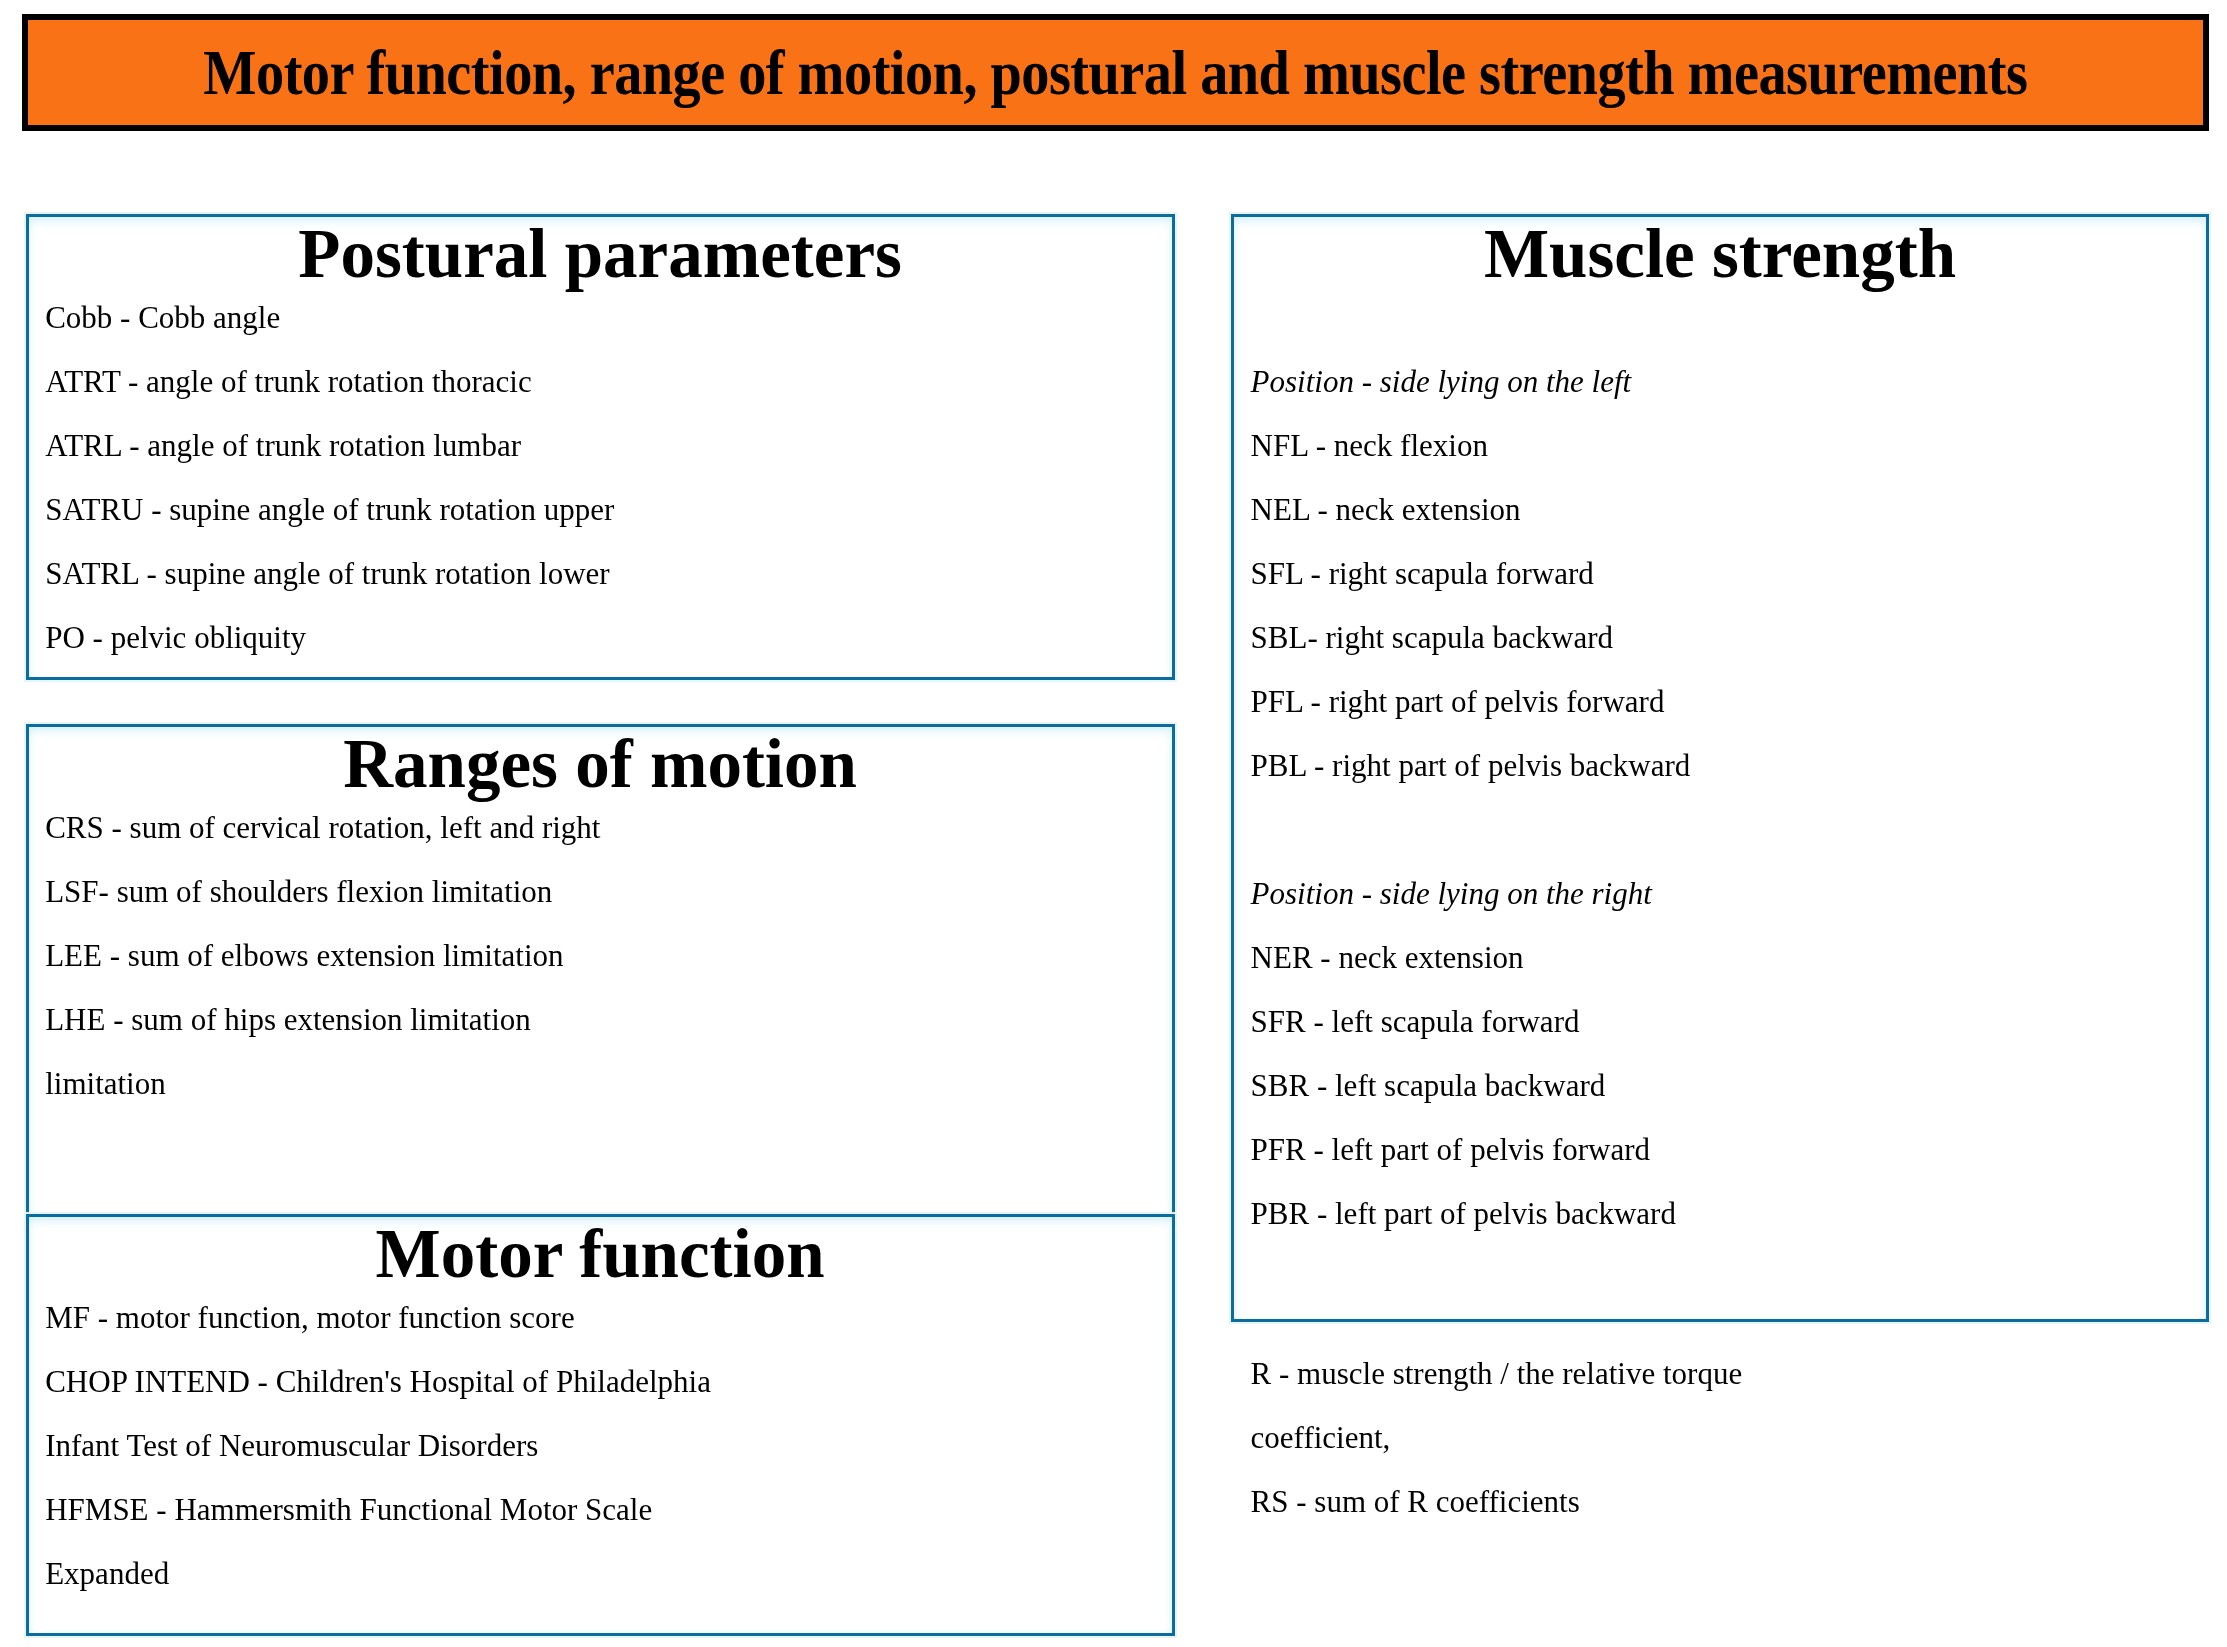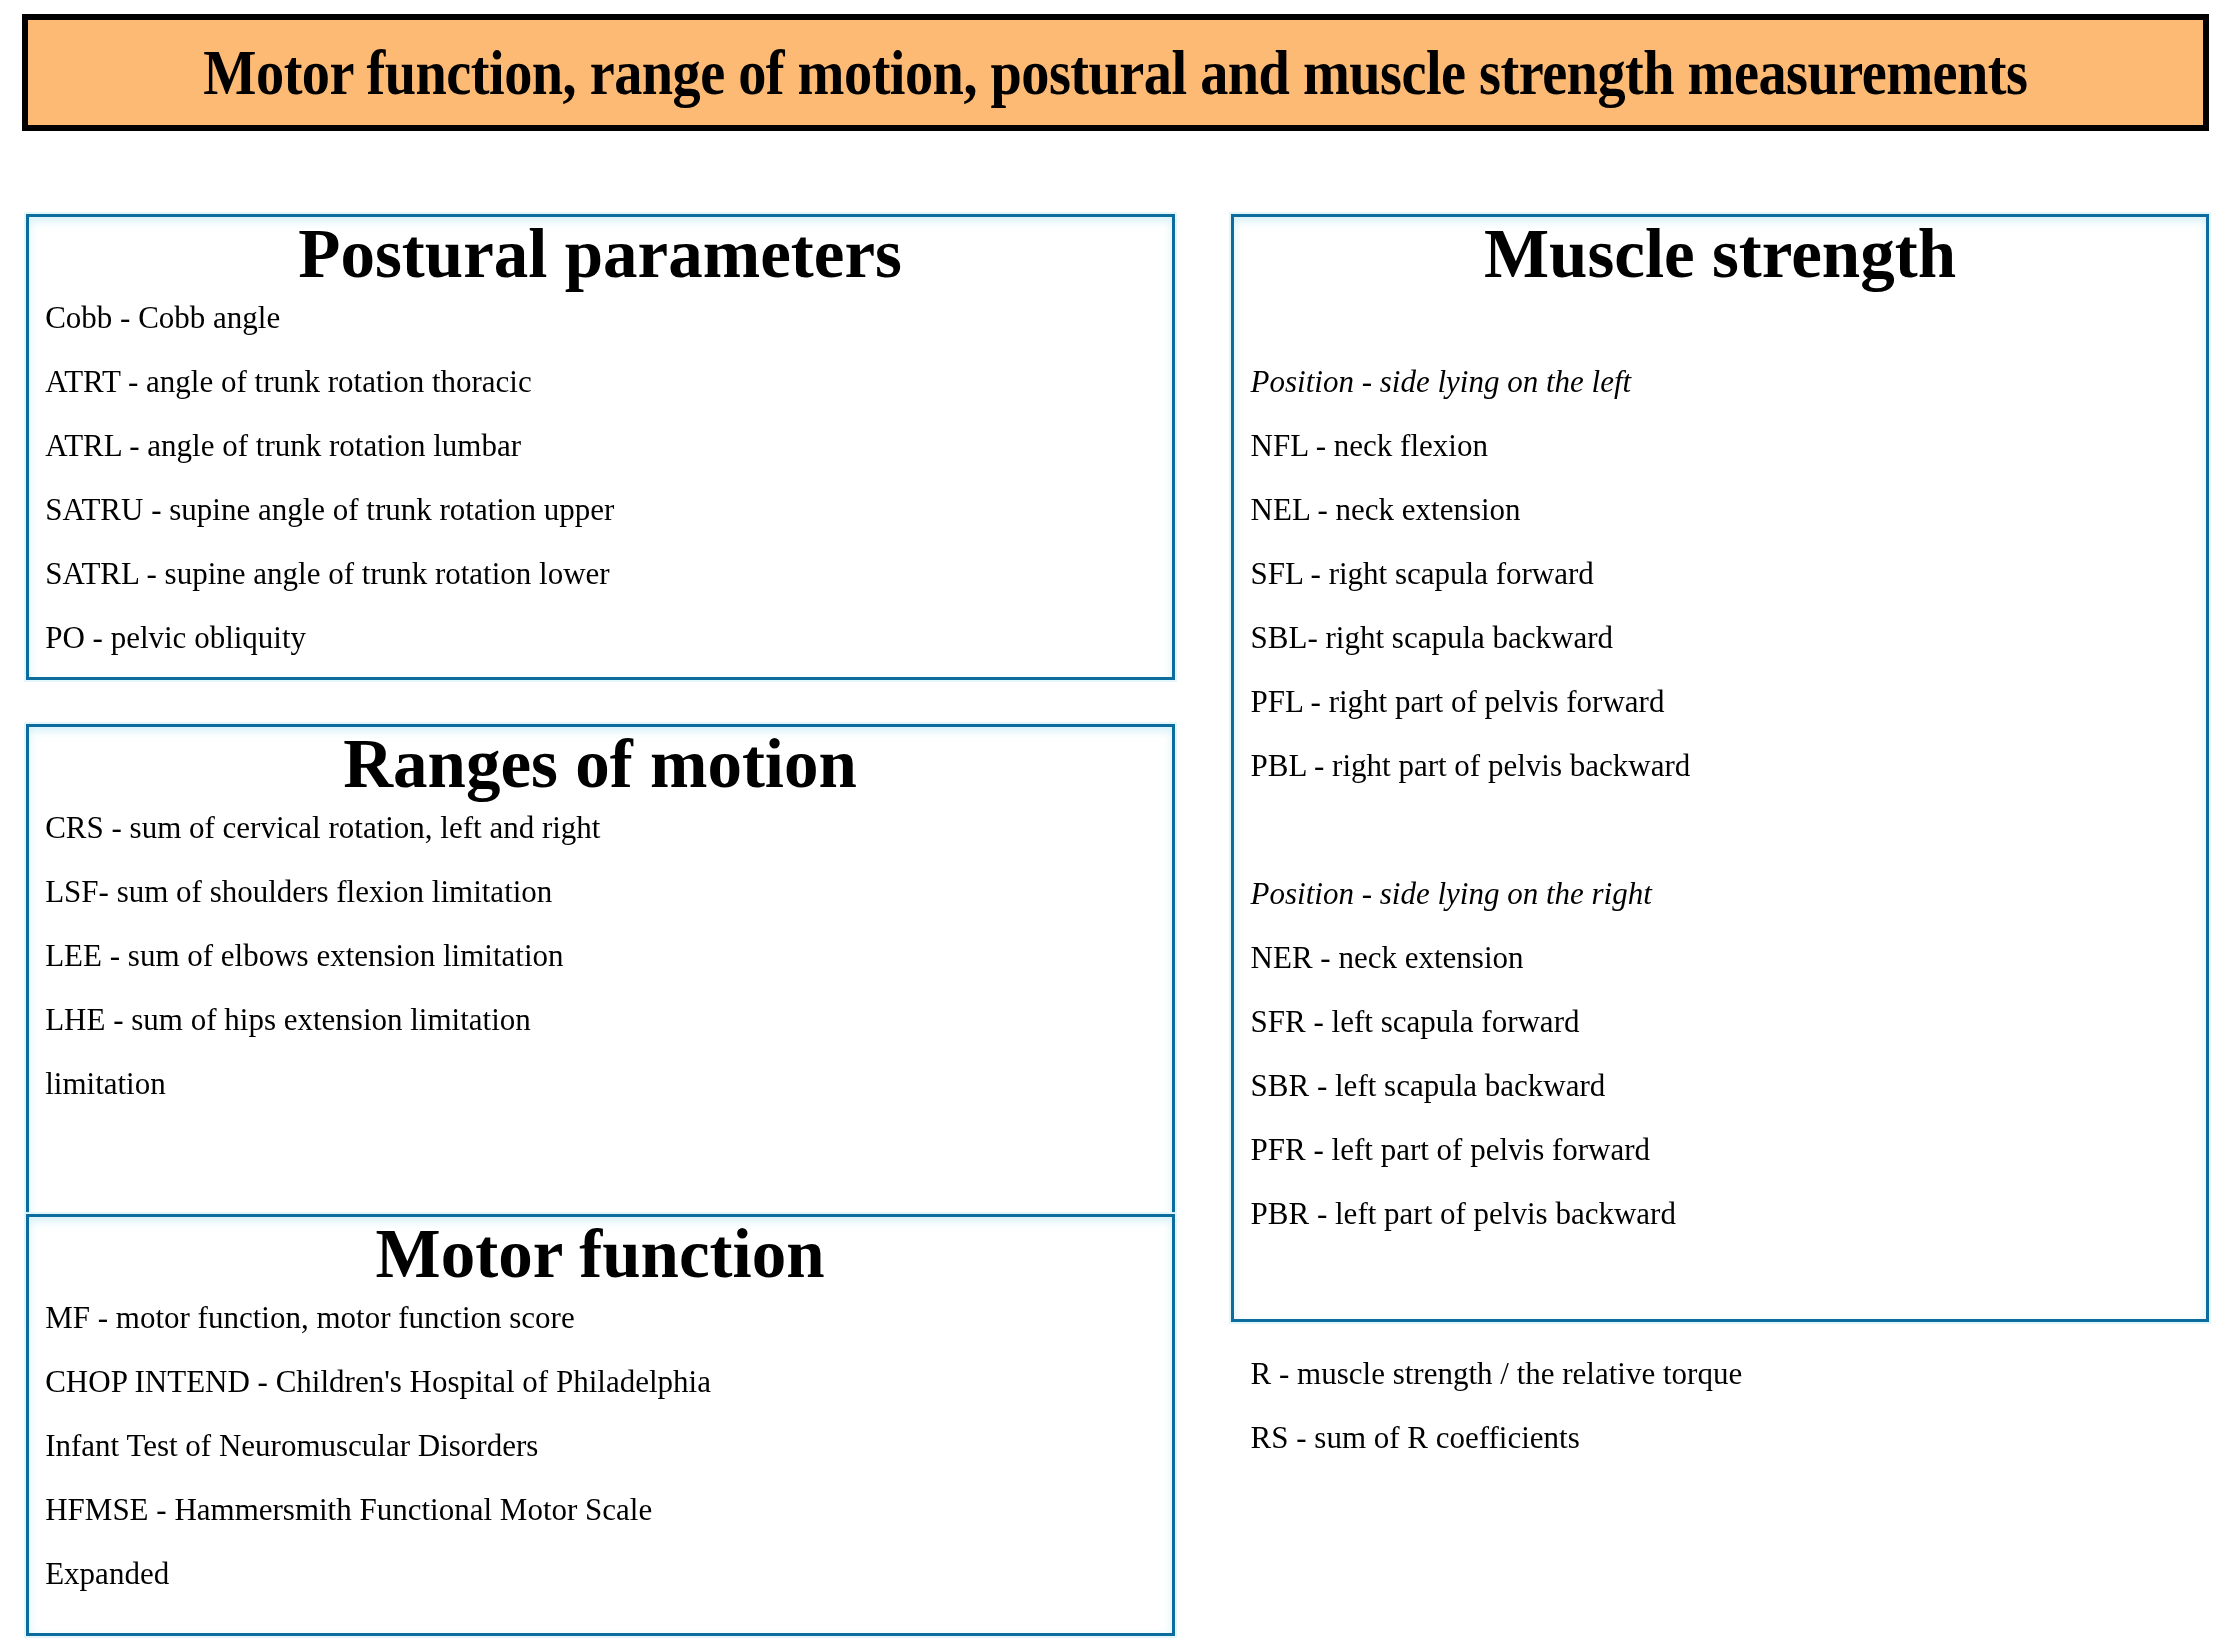--- a/index.html
+++ b/index.html
@@ -27,7 +27,7 @@
     display: flex;
     align-items: center;
     justify-content: center;
-    background: #fdba74;
+    background: #f97316;
   }
   .title-text {
     font-size: 64px;

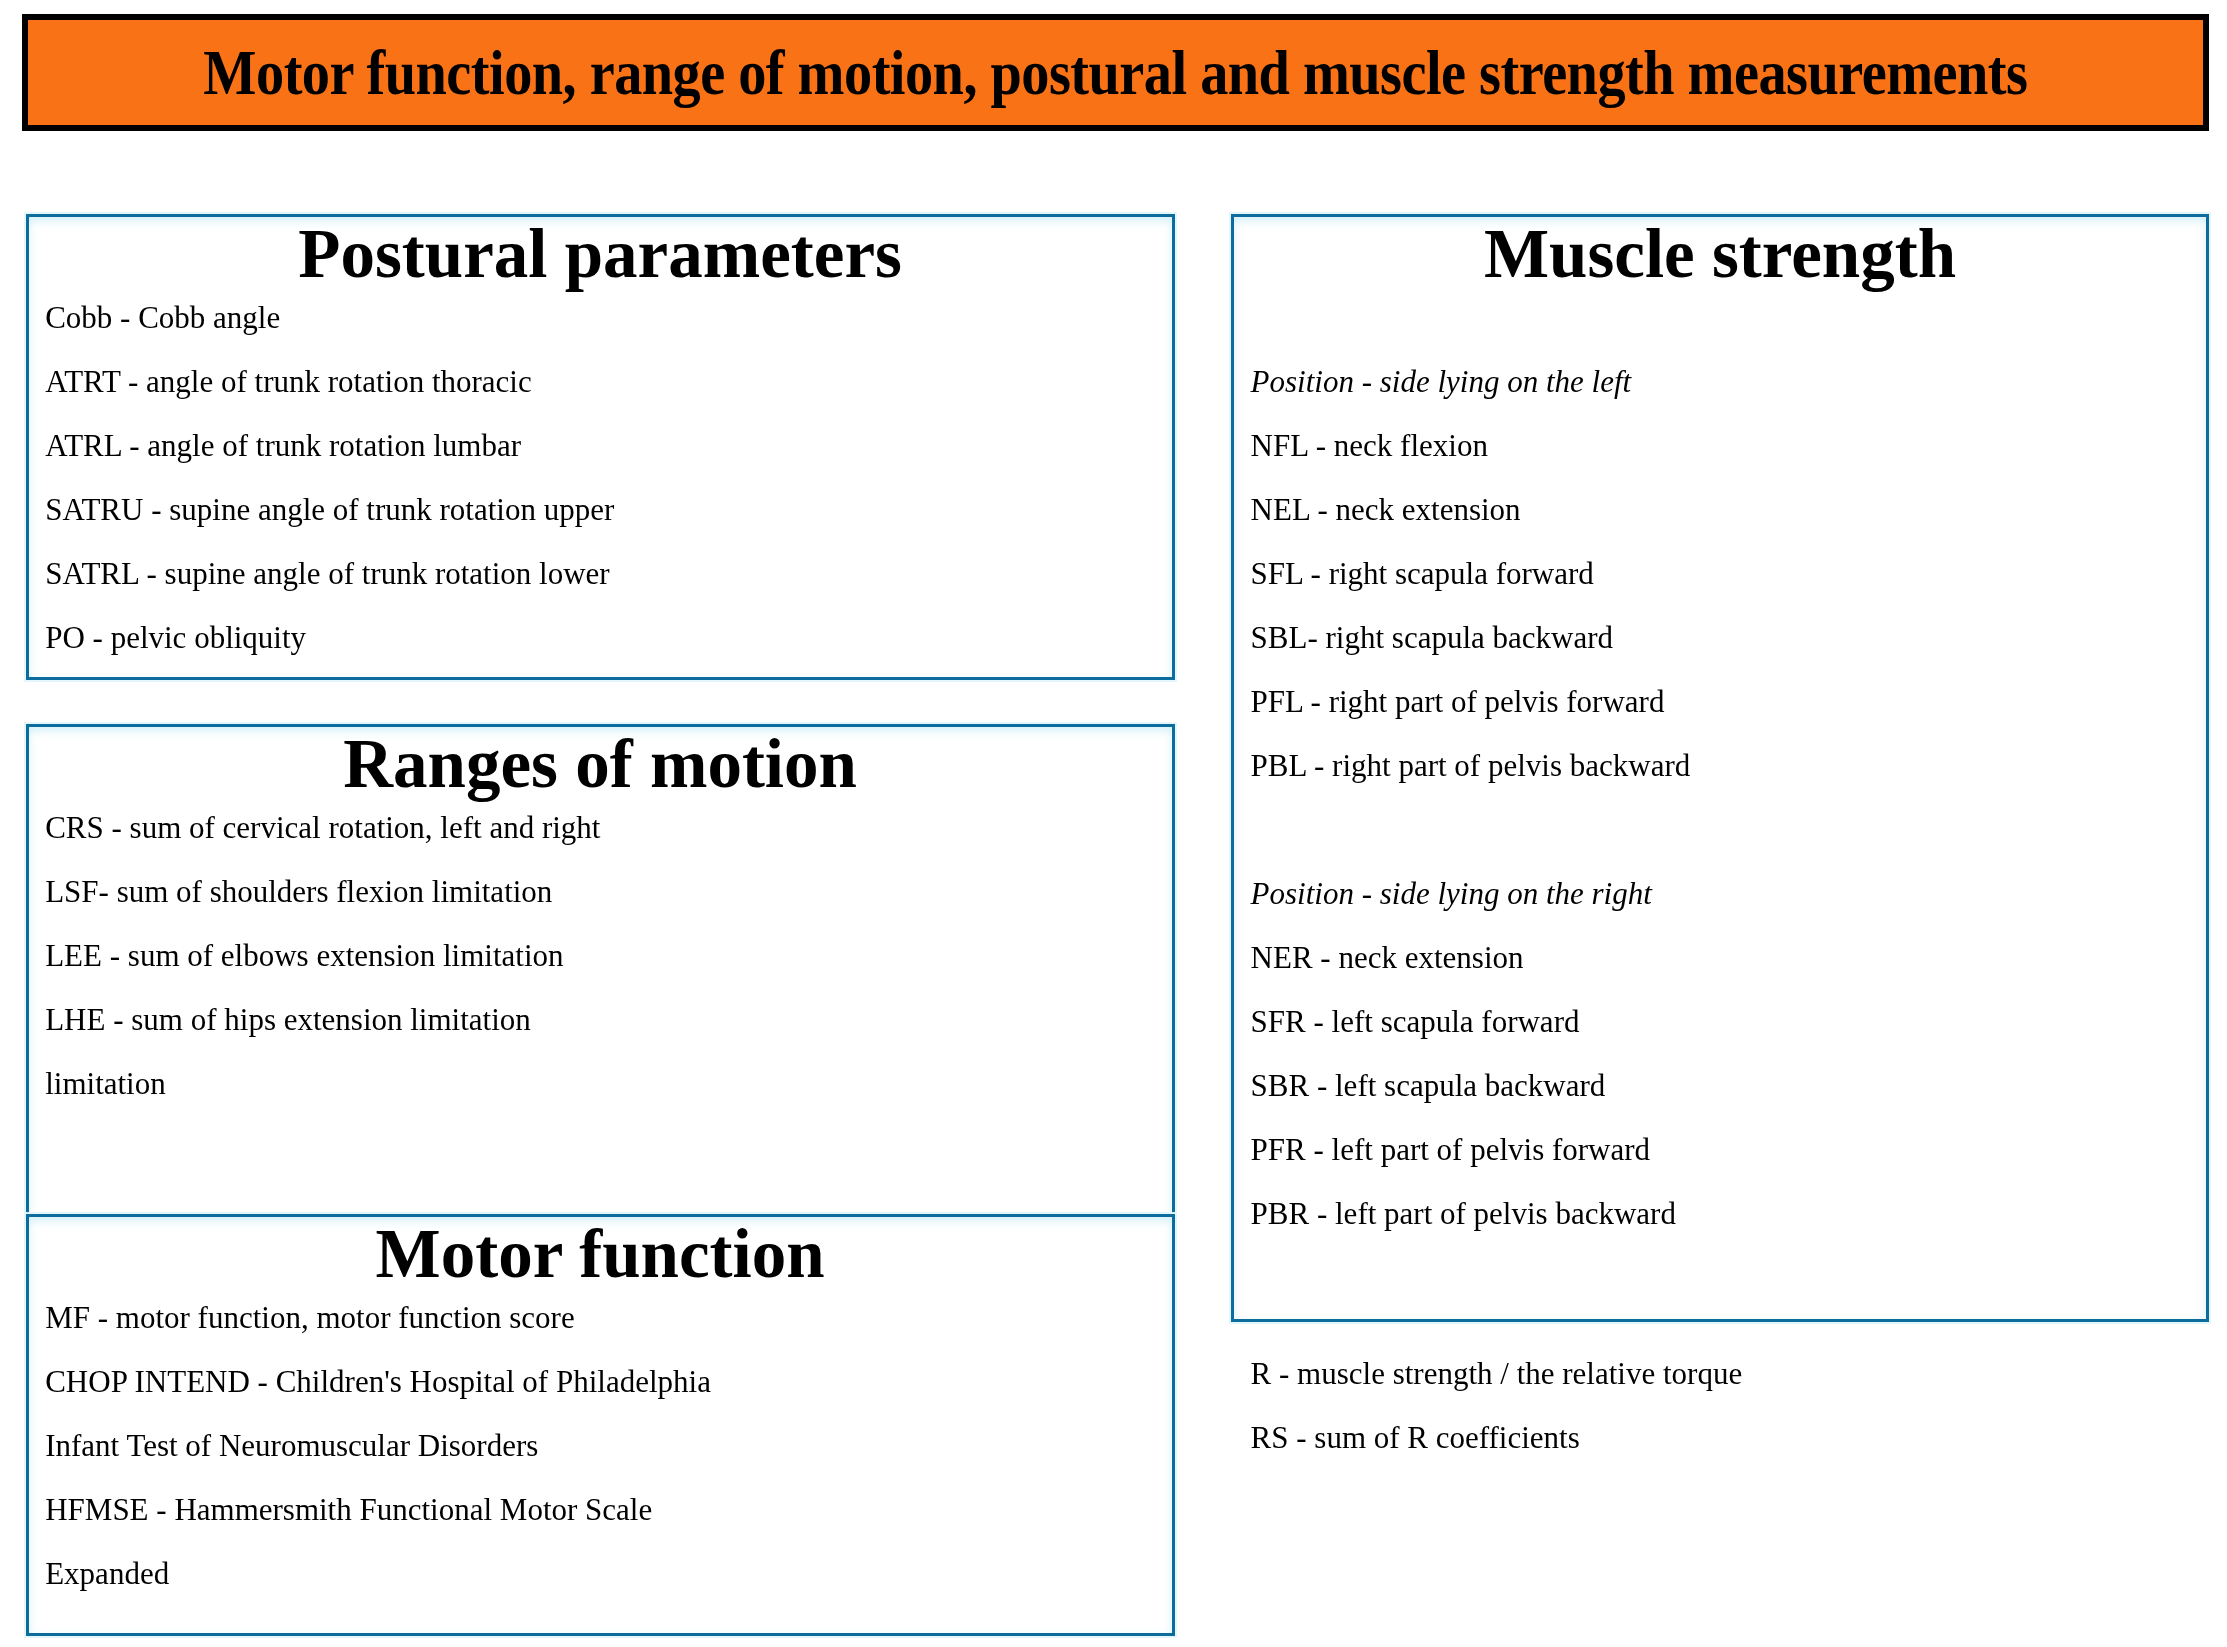--- a/index.html
+++ b/index.html
@@ -129,6 +129,7 @@
     <p class="line">PBR - left part of pelvis backward</p>
 
     <p class="line biggap">R - muscle strength / the relative torque</p>
+    <p class="line">coefficient,</p>
     <p class="line">RS - sum of R coefficients</p>
   </section>
 

